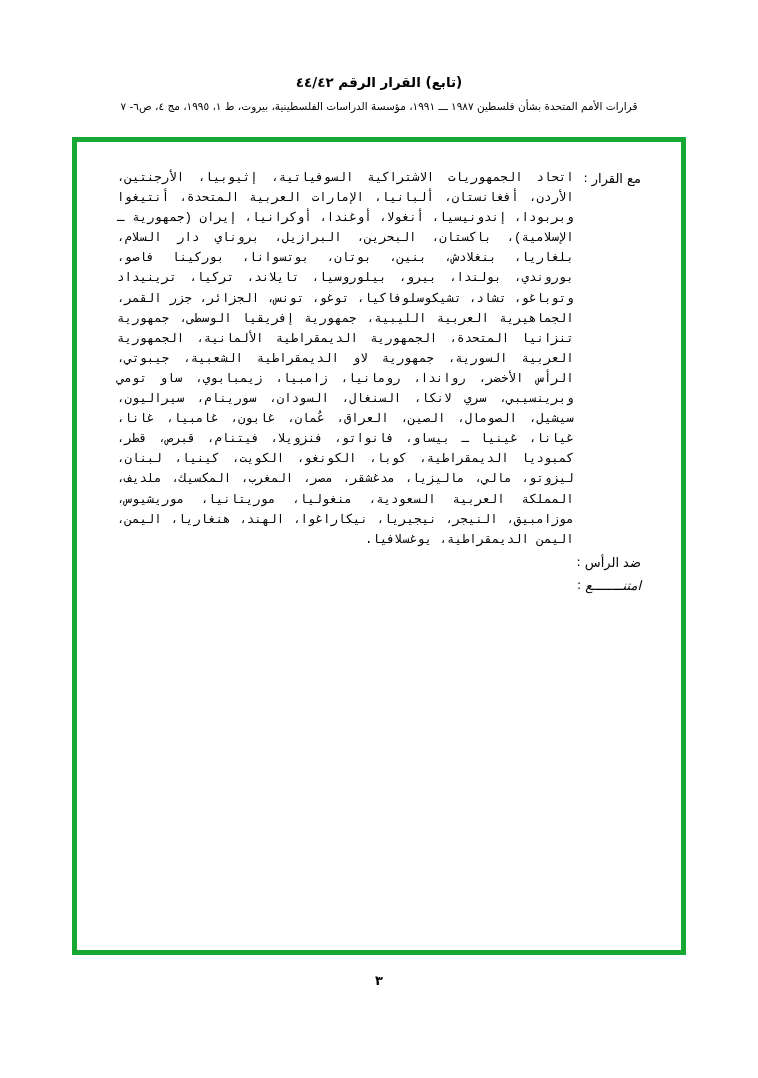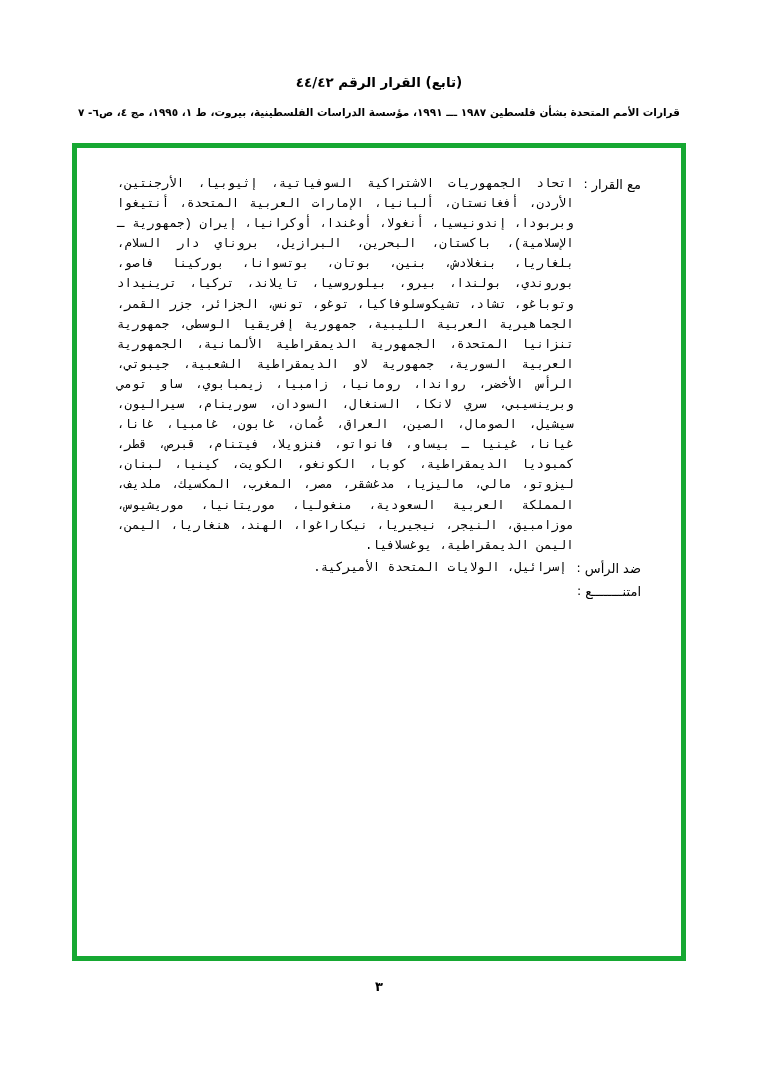--- a/index.html
+++ b/index.html
@@ -33,8 +33,8 @@
   }
   .header-sub {
     font-size: 10.5px;
-    font-weight: bold;
-    margin-top: 13px;
+    font-weight: normal;
+    margin-top: 7px;
     line-height: 1.5;
   }
   .frame {

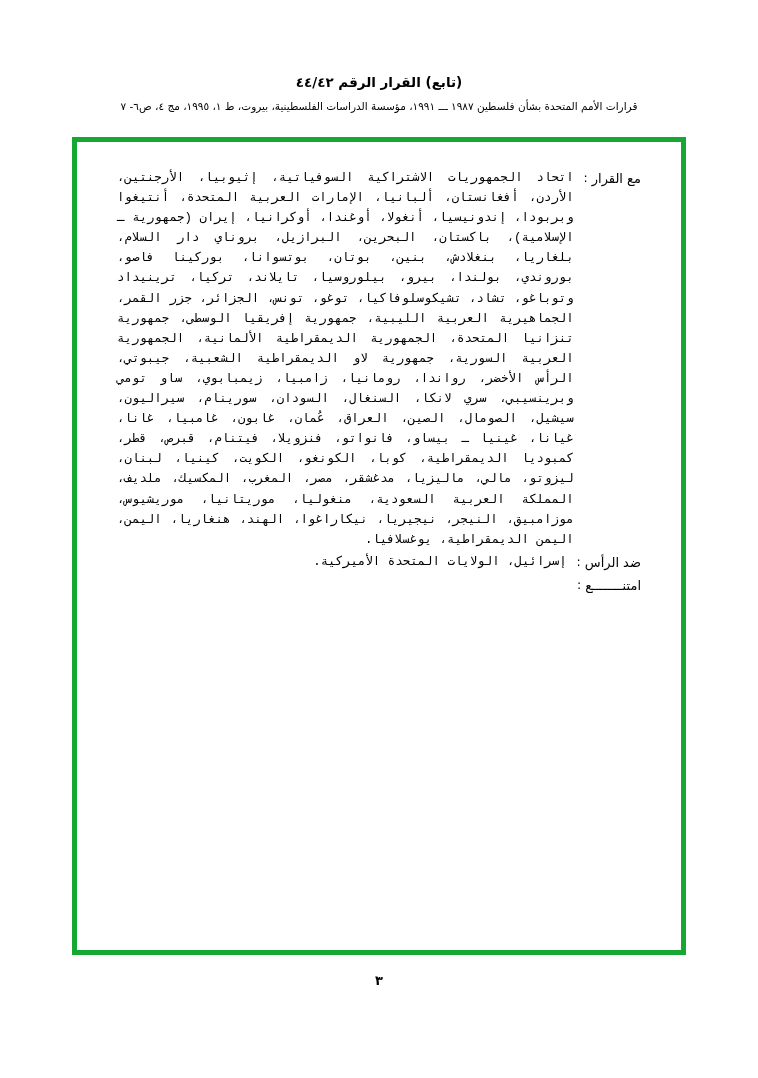--- a/index.html
+++ b/index.html
@@ -116,7 +116,6 @@
       <div class="entry">
         <span class="entry-label">ضد الرأس</span>
         <span class="entry-colon">:</span>
-        <span class="entry-value">إسرائيل، الولايات المتحدة الأميركية.</span>
       </div>
 
       <div class="entry">

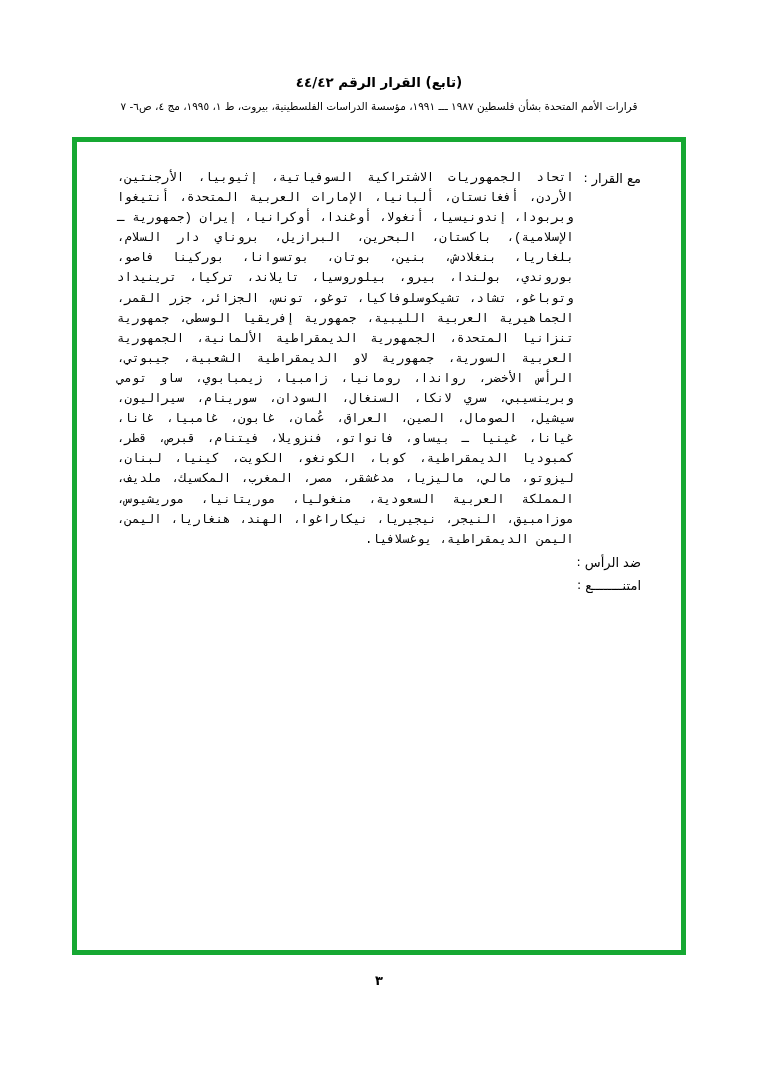--- a/index.html
+++ b/index.html
@@ -83,6 +83,7 @@
   }
   .entry-label.spread {
     letter-spacing: 2.2px;
+    font-style: italic;
   }
   .spacer-lines {
     height: 150px;

